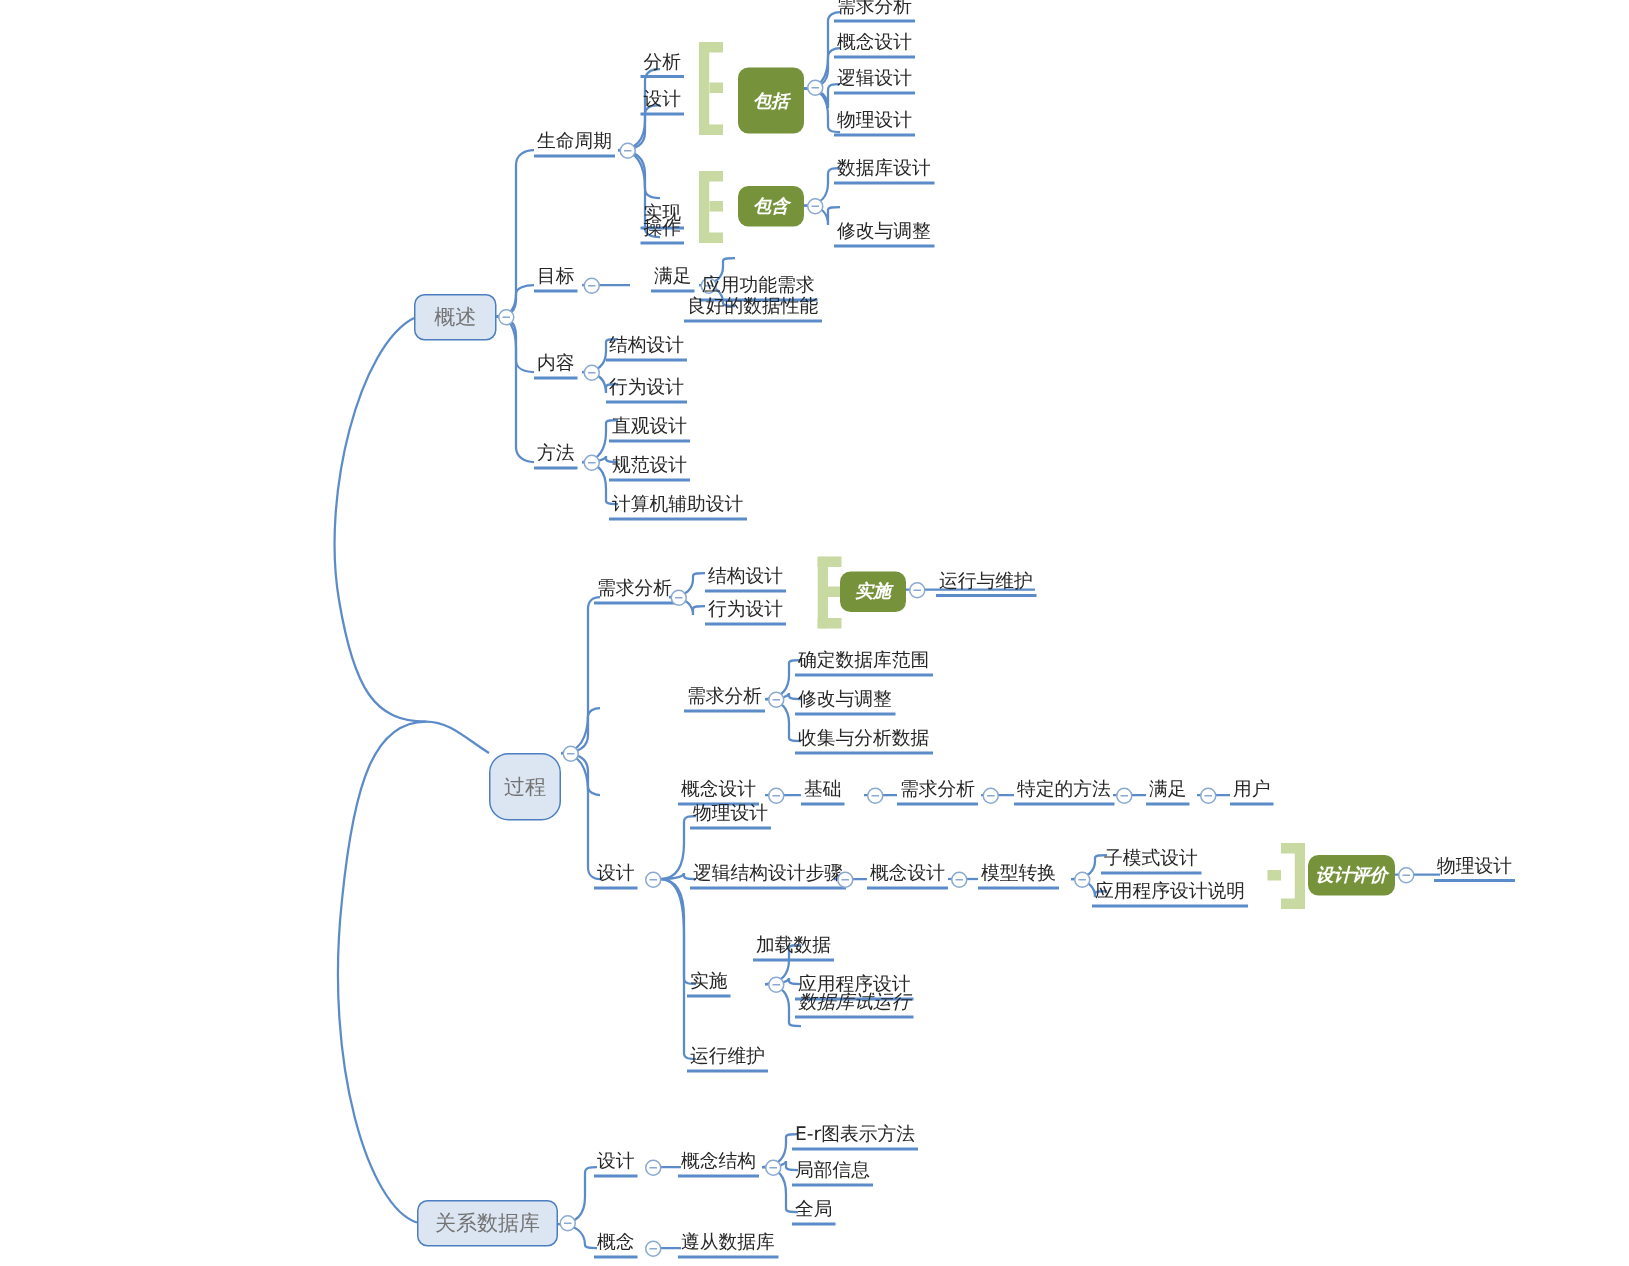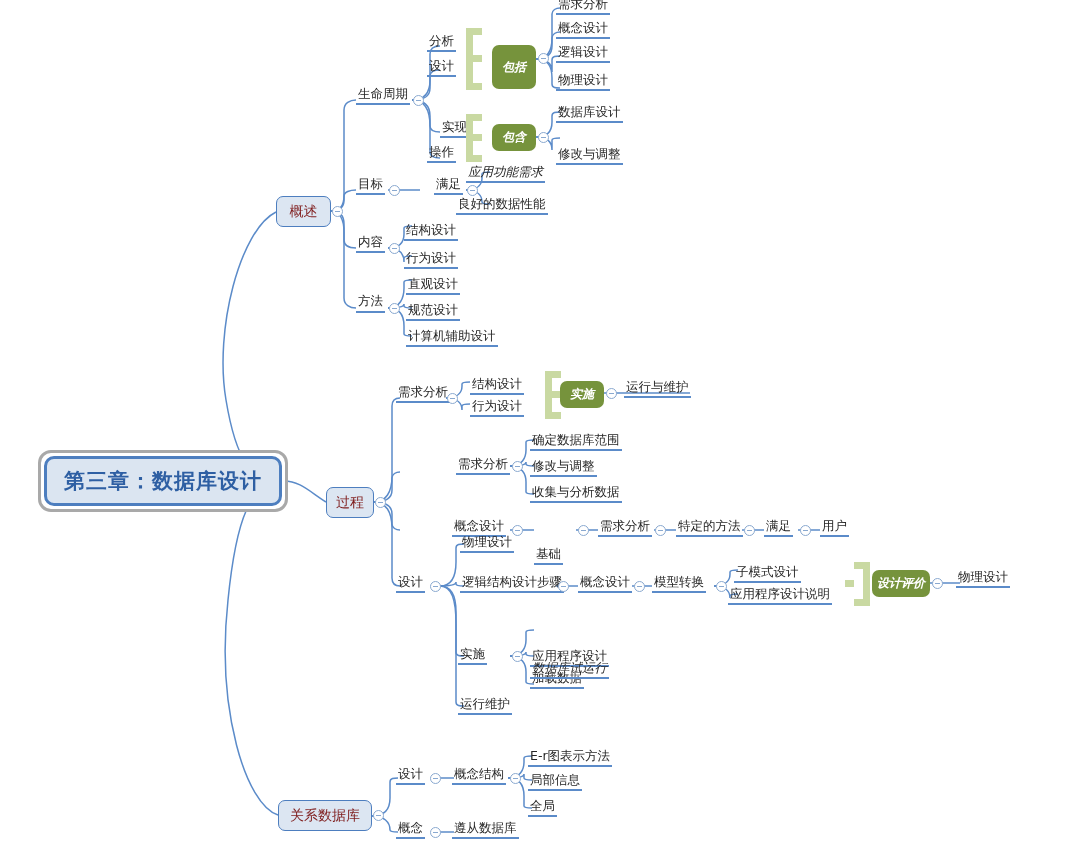--- a/index.html
+++ b/index.html
@@ -195,7 +195,7 @@
   <div class="tnode" style="left:427px;top:58px;">
     <span>设计</span>
   </div>
-  <div class="tnode" style="left:427px;top:119px;margin-left:13px;">
+  <div class="tnode" style="left:427px;top:134px;">
     <span>实现</span>
   </div>
   <div class="tnode" style="left:427px;top:144px;">

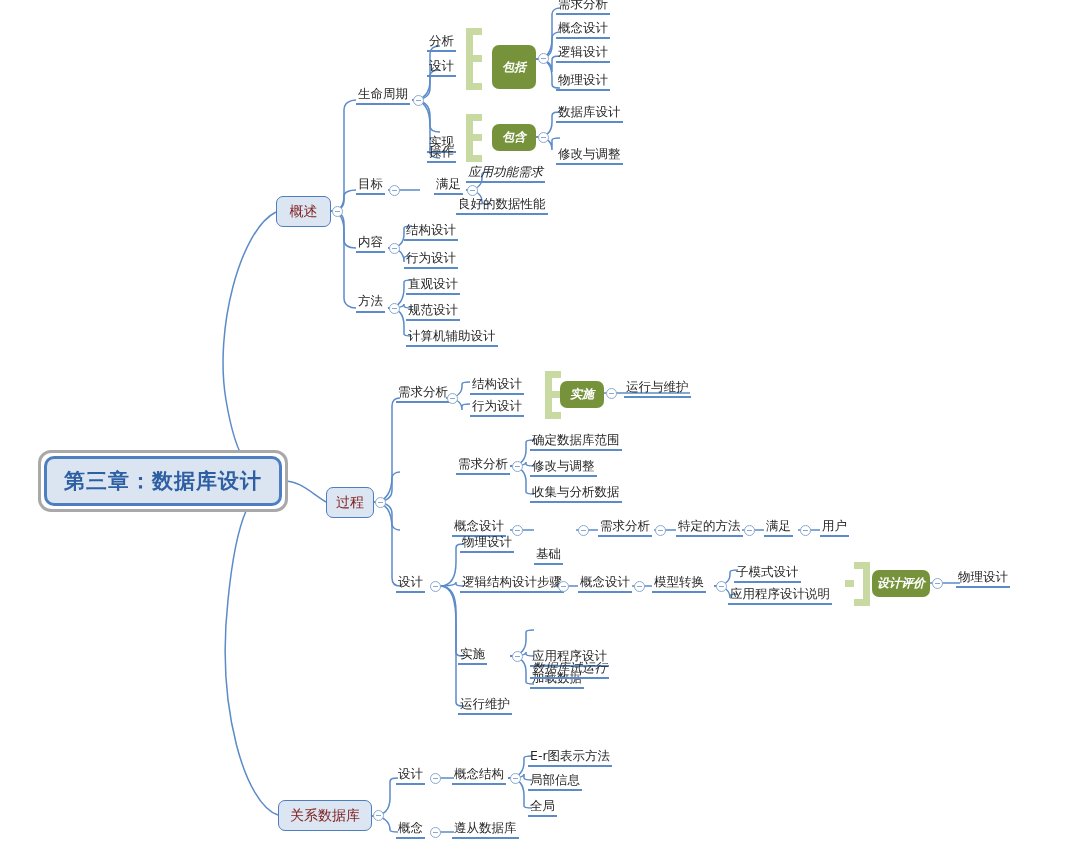--- a/index.html
+++ b/index.html
@@ -251,7 +251,7 @@
     <span>满足</span>
   </div>
   <div class="cicon" style="left:467px;top:185px;"></div>
-  <div class="tnode" style="left:466px;top:164px;font-style:italic;">
+  <div class="tnode" style="left:466px;top:182px;">
     <span>应用功能需求</span>
   </div>
   <div class="tnode" style="left:456px;top:196px;text-align:center;">

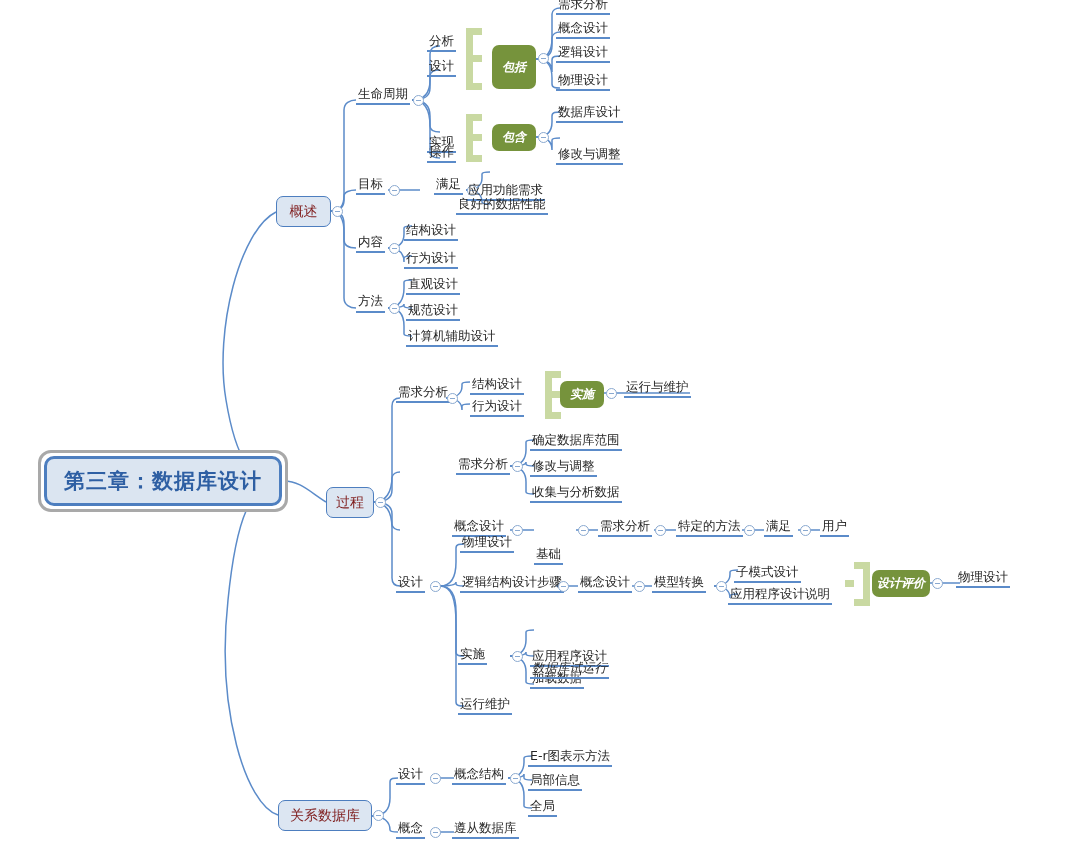--- a/index.html
+++ b/index.html
@@ -19,7 +19,7 @@
   .box-node{position:absolute;box-sizing:border-box;
     border:1.4px solid #4d7ebf;border-radius:7px;background:#dce6f2;
     display:flex;align-items:center;justify-content:center;}
-  .box-node span{color:#7f1d1d;font-size:14px;}
+  .box-node span{color:#737373;font-size:14px;}
 
   
   .green-node{position:absolute;box-sizing:border-box;border-radius:7px;

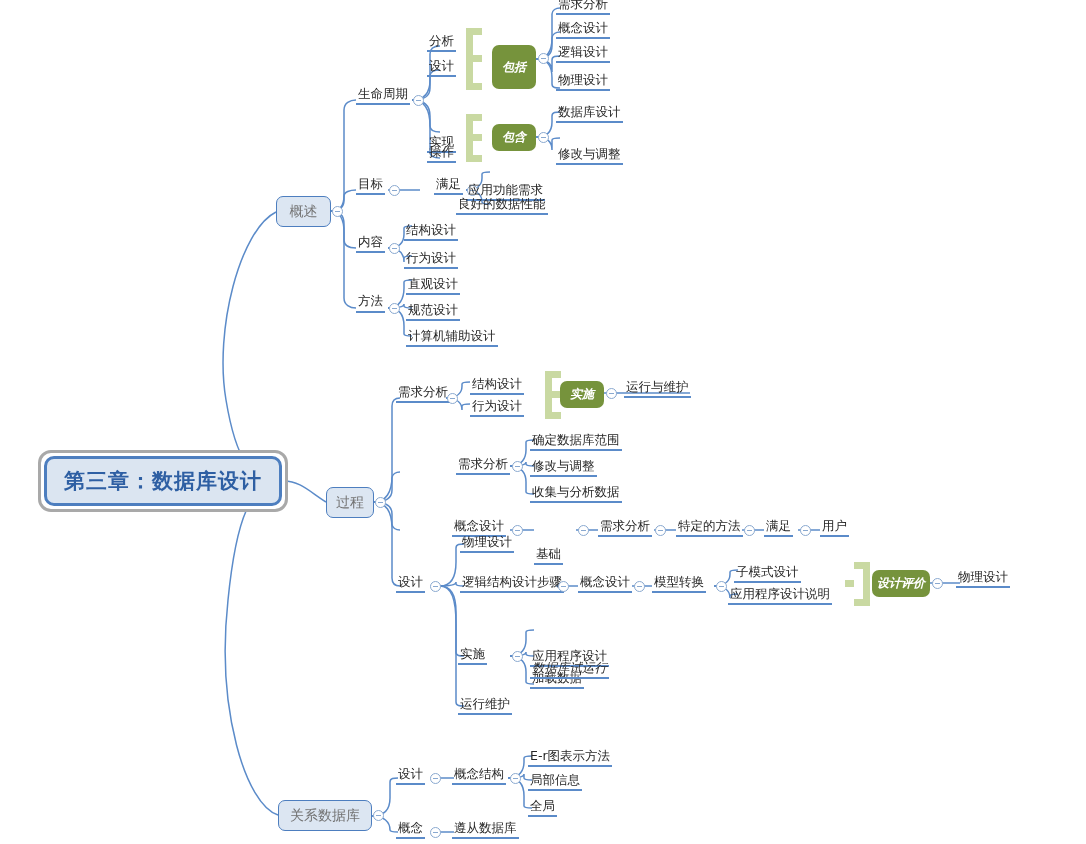--- a/index.html
+++ b/index.html
@@ -269,7 +269,7 @@
     <span>行为设计</span>
   </div>
 
-  <div class="tnode" style="left:356px;top:294px;font-family:Liberation Serif, serif;">
+  <div class="tnode" style="left:356px;top:294px;">
     <span>方法</span>
   </div>
   <div class="cicon" style="left:389px;top:303px;"></div>

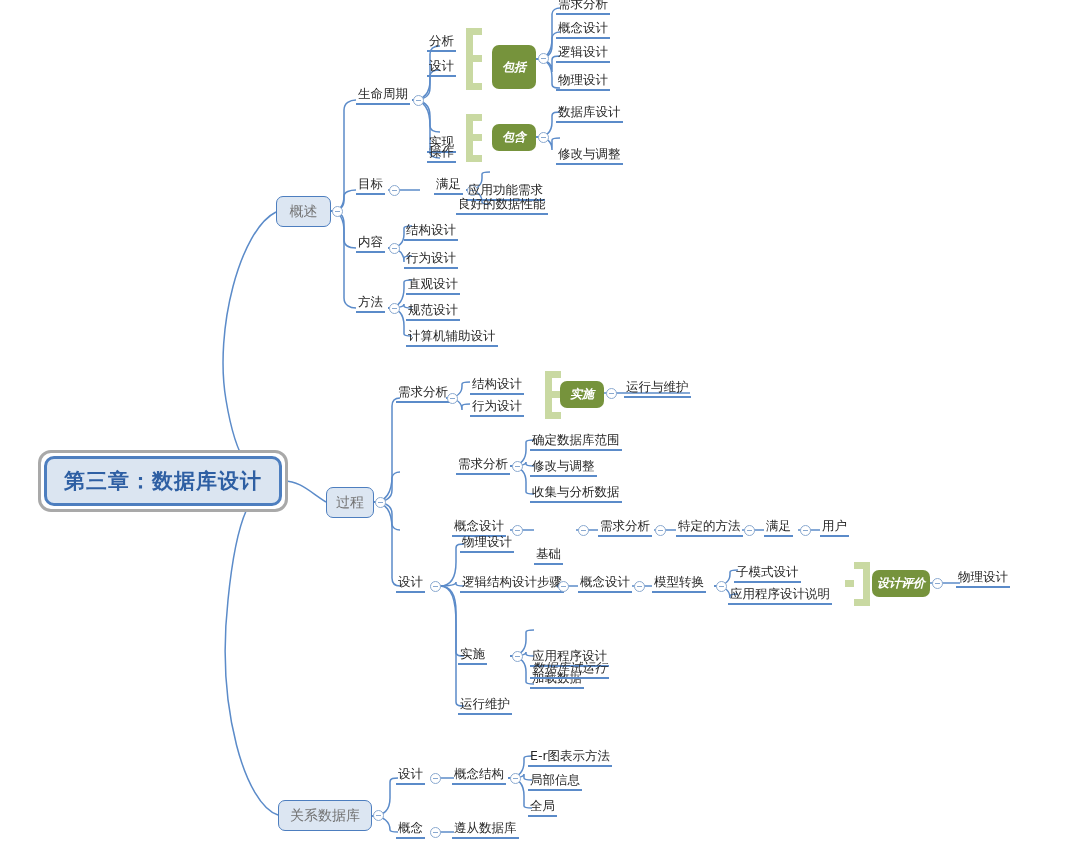--- a/index.html
+++ b/index.html
@@ -163,11 +163,6 @@
     </g>
   </svg>
 
-  <div class="root-node" style="left:38px;top:450px;width:250px;height:62px;">
-    <div class="root-inner">
-      <span>第三章：数据库设计</span>
-    </div>
-  </div>
 
   <div class="box-node" style="left:276px;top:196px;width:55px;height:31px;">
     <span>概述</span>

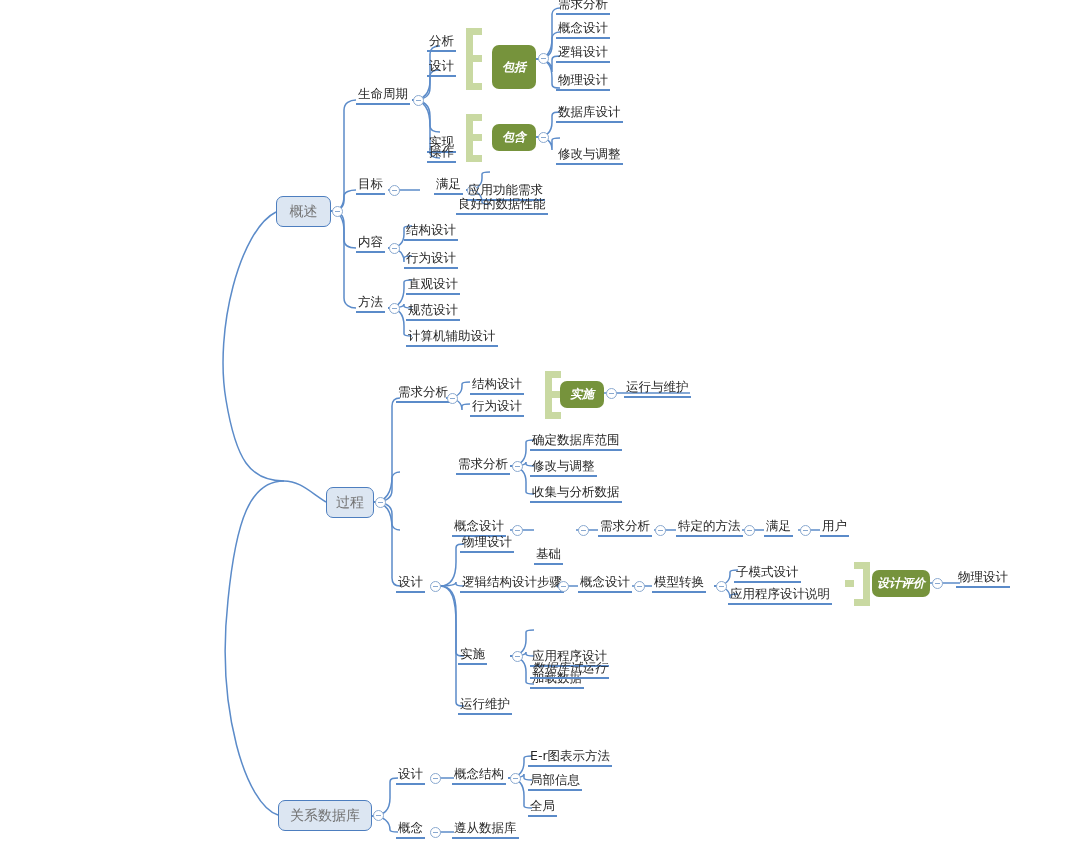--- a/index.html
+++ b/index.html
@@ -169,7 +169,7 @@
   </div>
   <div class="cicon" style="left:332px;top:206px;"></div>
 
-  <div class="box-node" style="left:326px;top:487px;width:48px;height:31px;">
+  <div class="box-node" style="left:326px;top:502px;width:48px;height:45px;border-radius:13px;">
     <span>过程</span>
   </div>
   <div class="cicon" style="left:375px;top:497px;"></div>

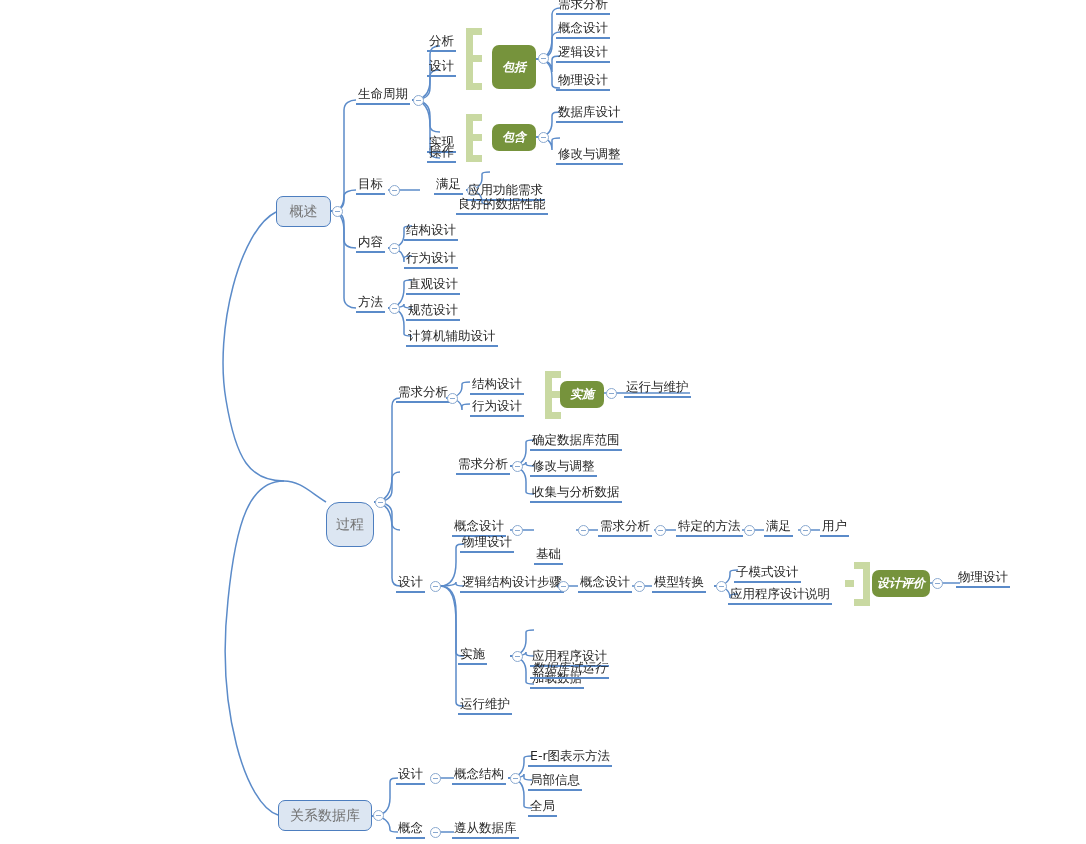--- a/index.html
+++ b/index.html
@@ -322,7 +322,7 @@
     <span>概念设计</span>
   </div>
   <div class="cicon" style="left:512px;top:525px;"></div>
-  <div class="tnode" style="left:534px;top:518px;margin-top:28px;">
+  <div class="tnode" style="left:534px;top:518px;">
     <span>基础</span>
   </div>
   <div class="cicon" style="left:578px;top:525px;"></div>

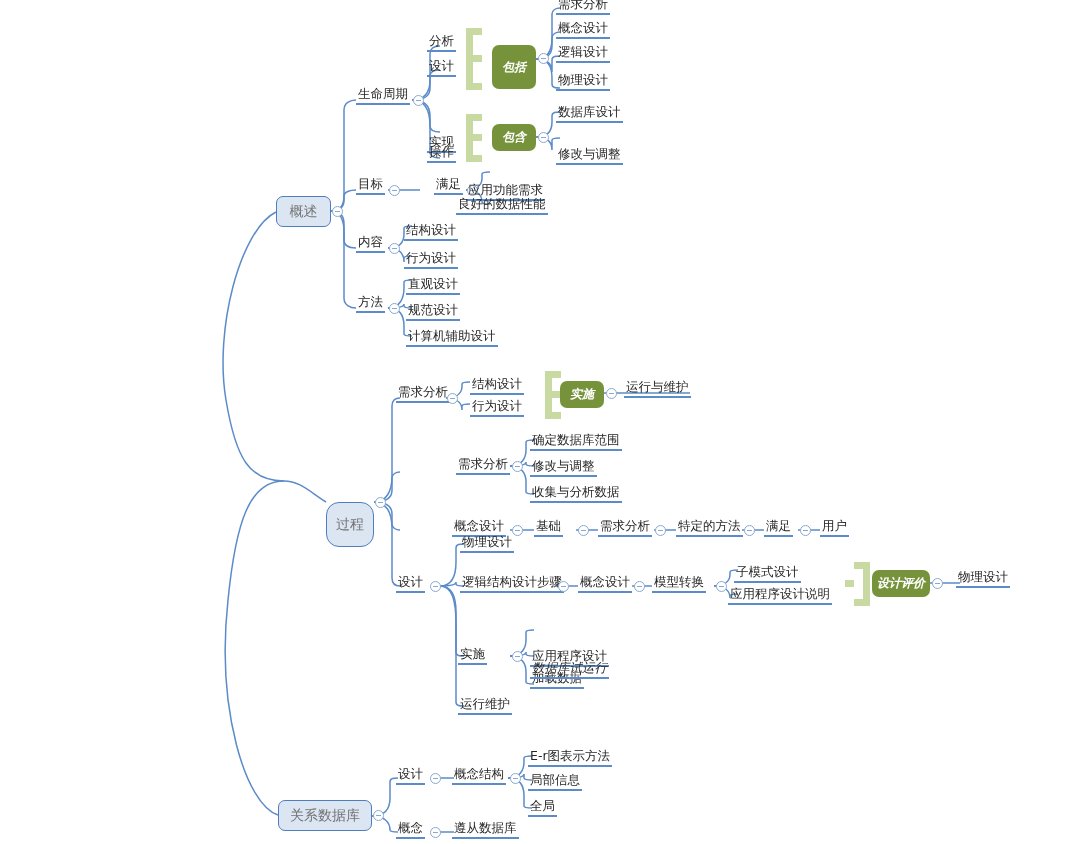--- a/index.html
+++ b/index.html
@@ -389,7 +389,7 @@
     <span>实施</span>
   </div>
   <div class="cicon" style="left:512px;top:651px;"></div>
-  <div class="tnode" style="left:530px;top:622px;margin-top:48px;">
+  <div class="tnode" style="left:502px;top:622px;">
     <span>加载数据</span>
   </div>
   <div class="tnode" style="left:530px;top:648px;">

